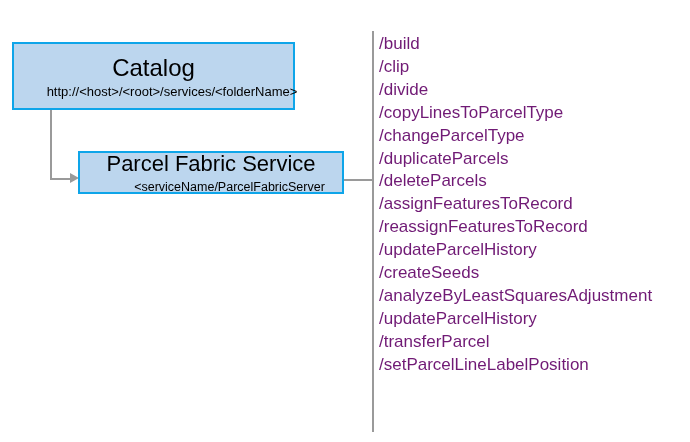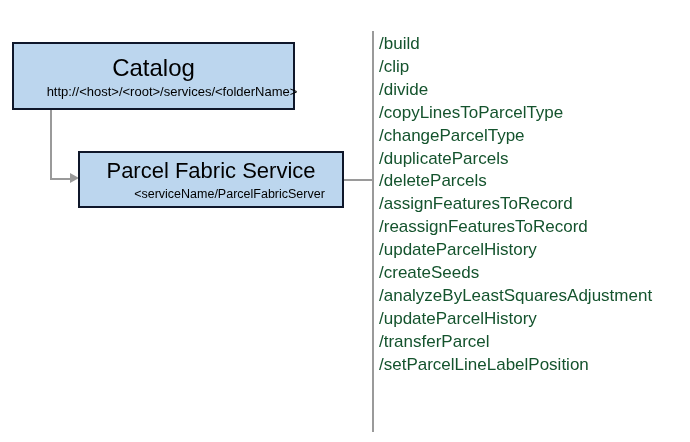--- a/index.html
+++ b/index.html
@@ -131,7 +131,7 @@
   #ops-list li {
     font-size: 17px;
     line-height: 22.9px;
-    color: #14532d;
+    color: #701a75;
     white-space: nowrap;
     font-weight: 400;
   }

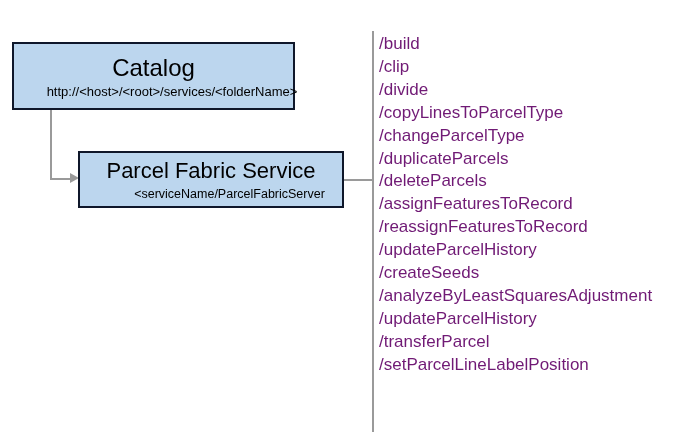--- a/index.html
+++ b/index.html
@@ -26,7 +26,7 @@
     position: absolute;
     box-sizing: border-box;
     background: #bcd6ee;
-    border: 2px solid #0f172a;
+    border: 2px solid #0ea5e9;
     display: flex;
     flex-direction: column;
     align-items: center;

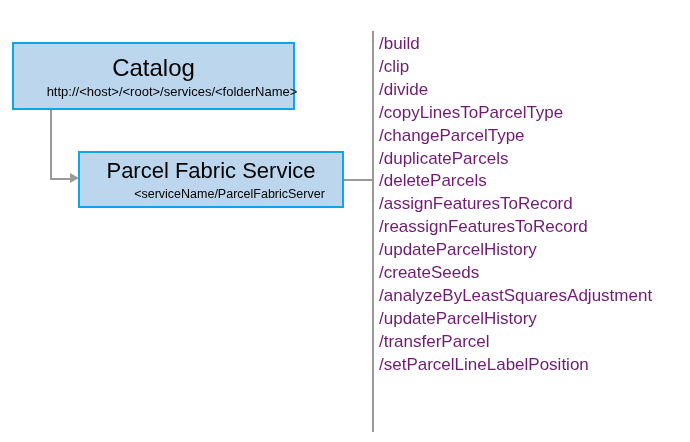--- a/index.html
+++ b/index.html
@@ -45,7 +45,7 @@
     left: 78px;
     top: 151px;
     width: 266px;
-    height: 57px;
+    height: 43px;
   }
 
   .node-title {

